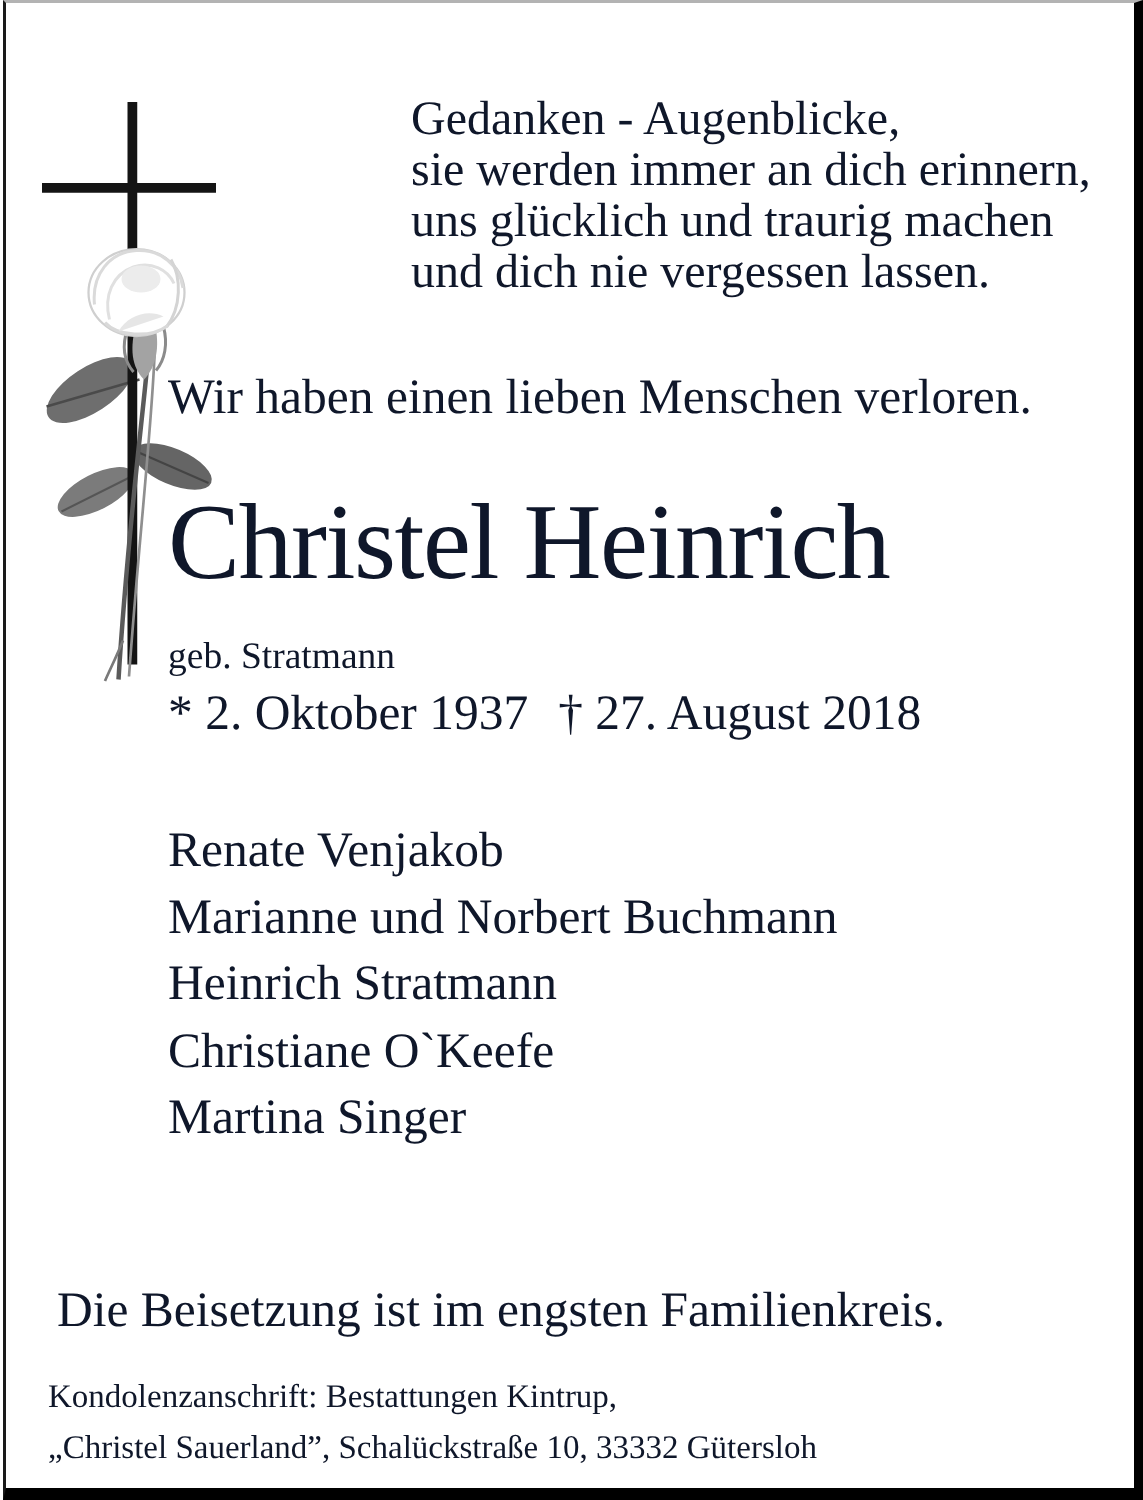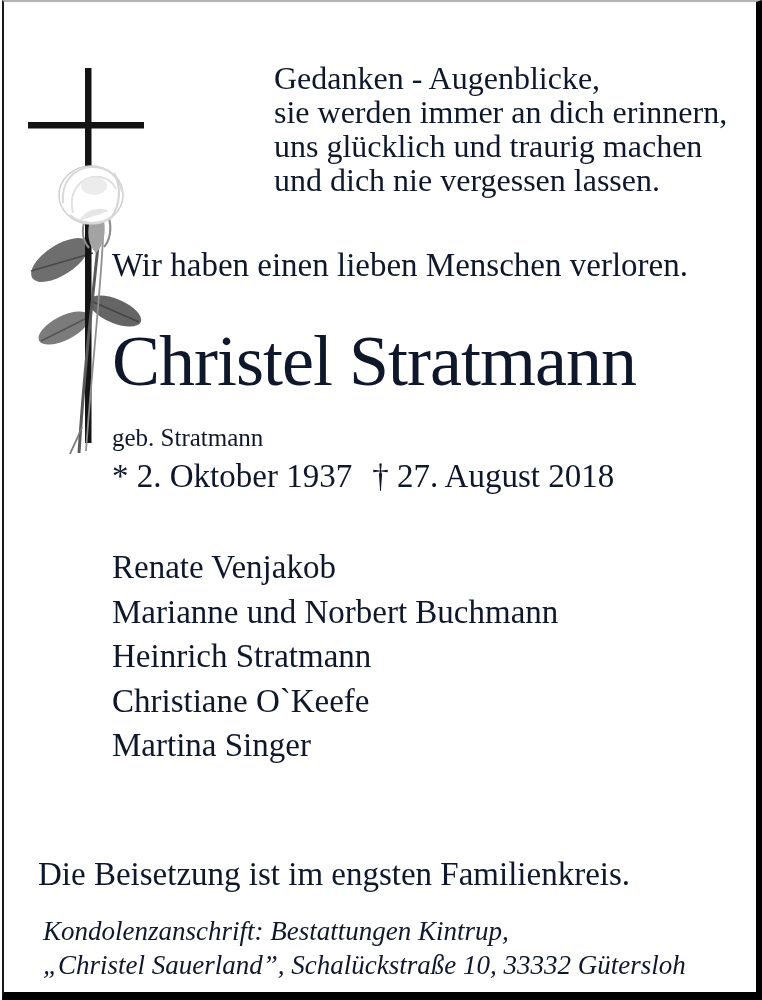--- a/index.html
+++ b/index.html
@@ -122,7 +122,7 @@
 
   <div class="center-col intro">Wir haben einen lieben Menschen verloren.</div>
 
-  <div class="center-col name">Christel Stratmann</div>
+  <div class="center-col name">Christel Heinrich</div>
 
   <div class="center-col maiden">geb. Stratmann</div>
 

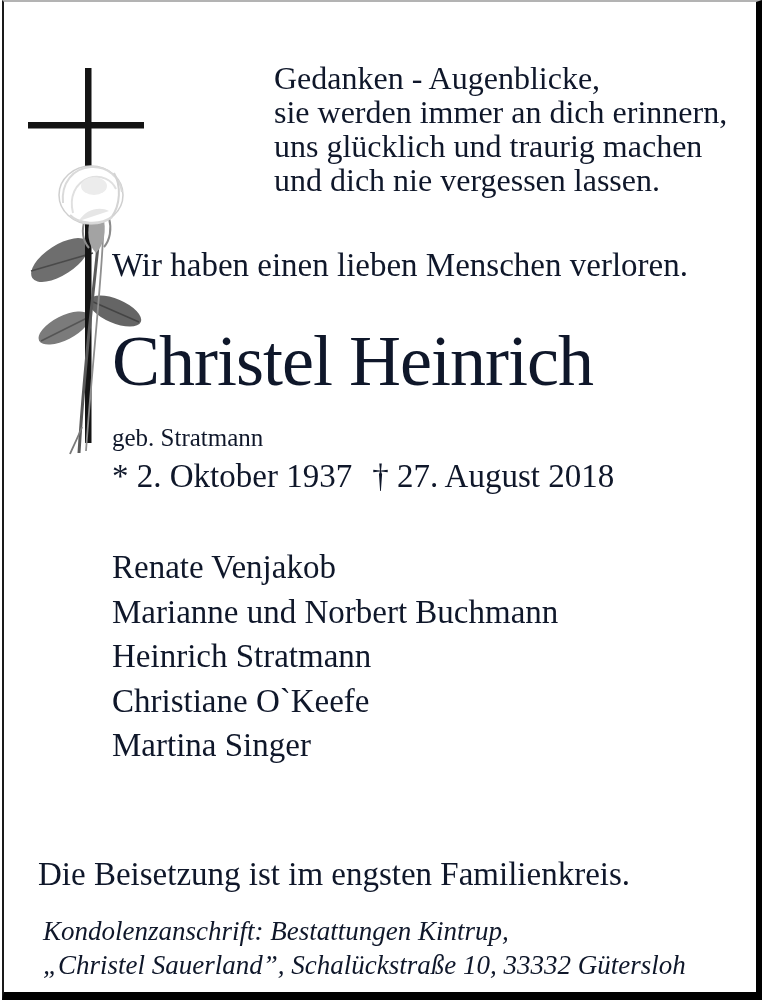--- a/index.html
+++ b/index.html
@@ -61,12 +61,11 @@
   }
   .condolence {
     position: absolute;
-    left: 43px;
+    left: 32px;
     top: 914px;
-    font-size: 27px;
+    font-size: 22px;
     line-height: 34px;
     white-space: nowrap;
-    font-style: italic;
   }
 </style>
 </head>

